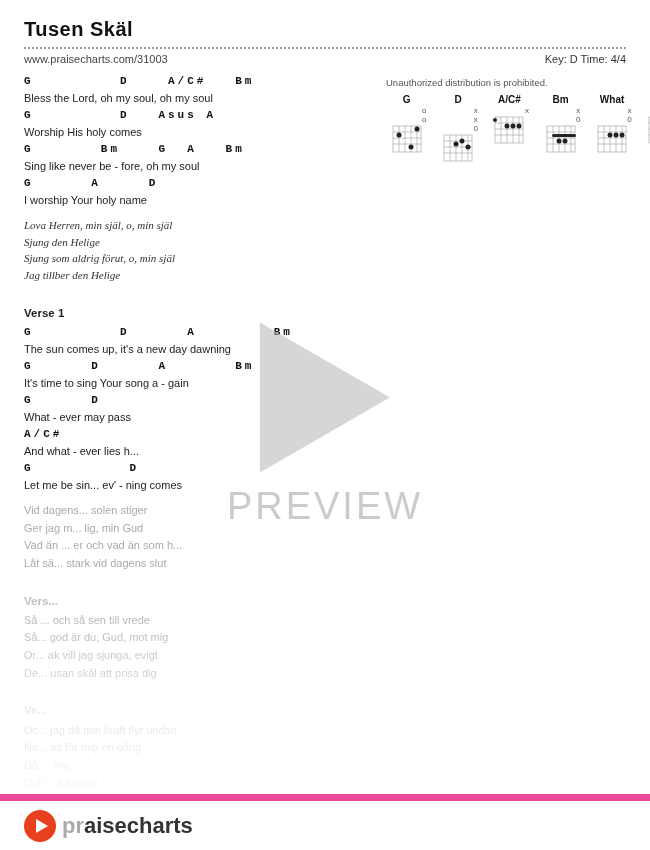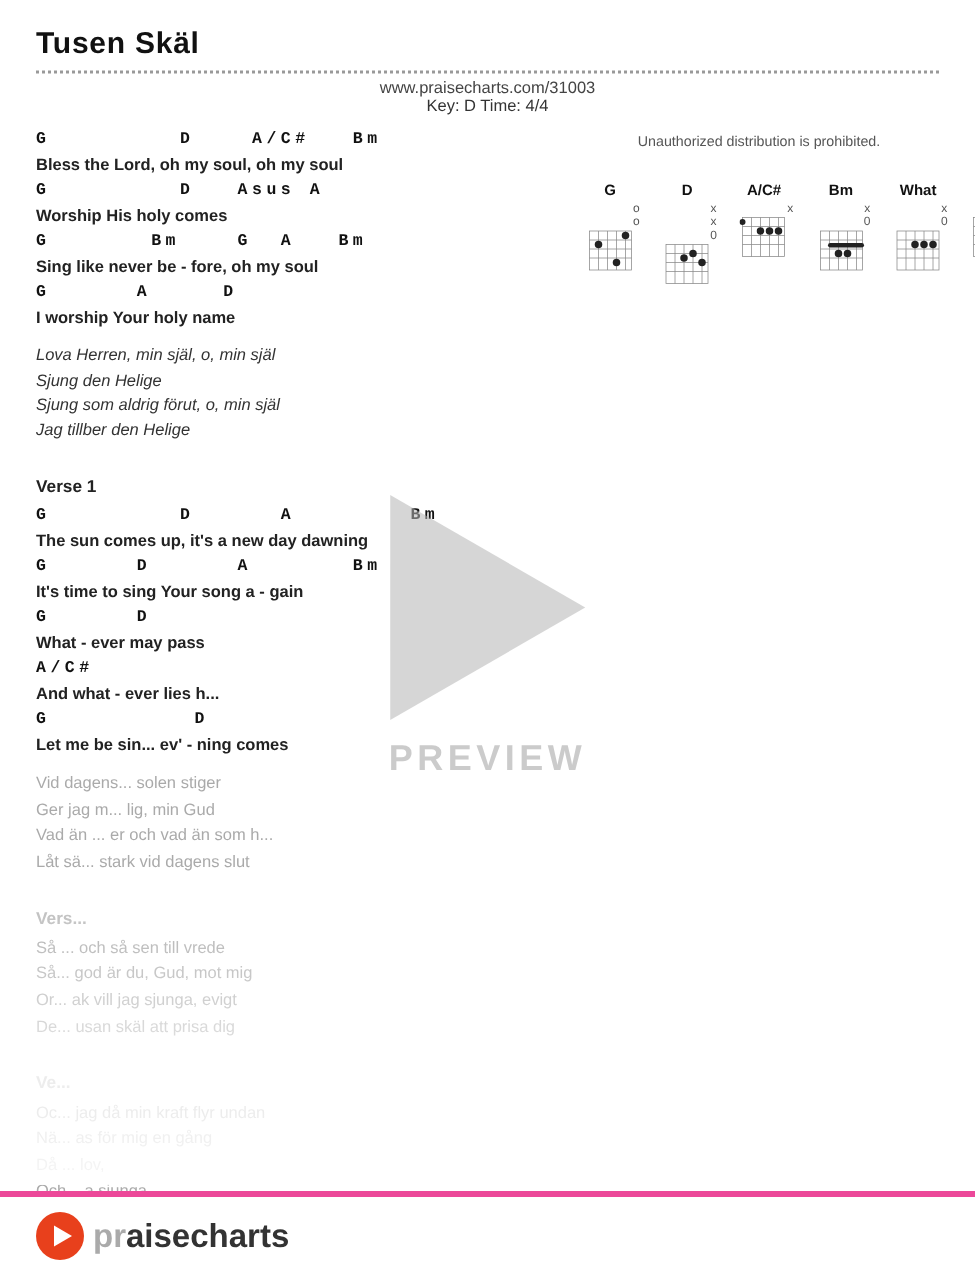--- a/index.html
+++ b/index.html
@@ -42,7 +42,6 @@
       font-size: 11px;
       color: #444;
       margin-bottom: 8px;
-      flex-direction: column;
     }
     .key-time {
       font-size: 11px;

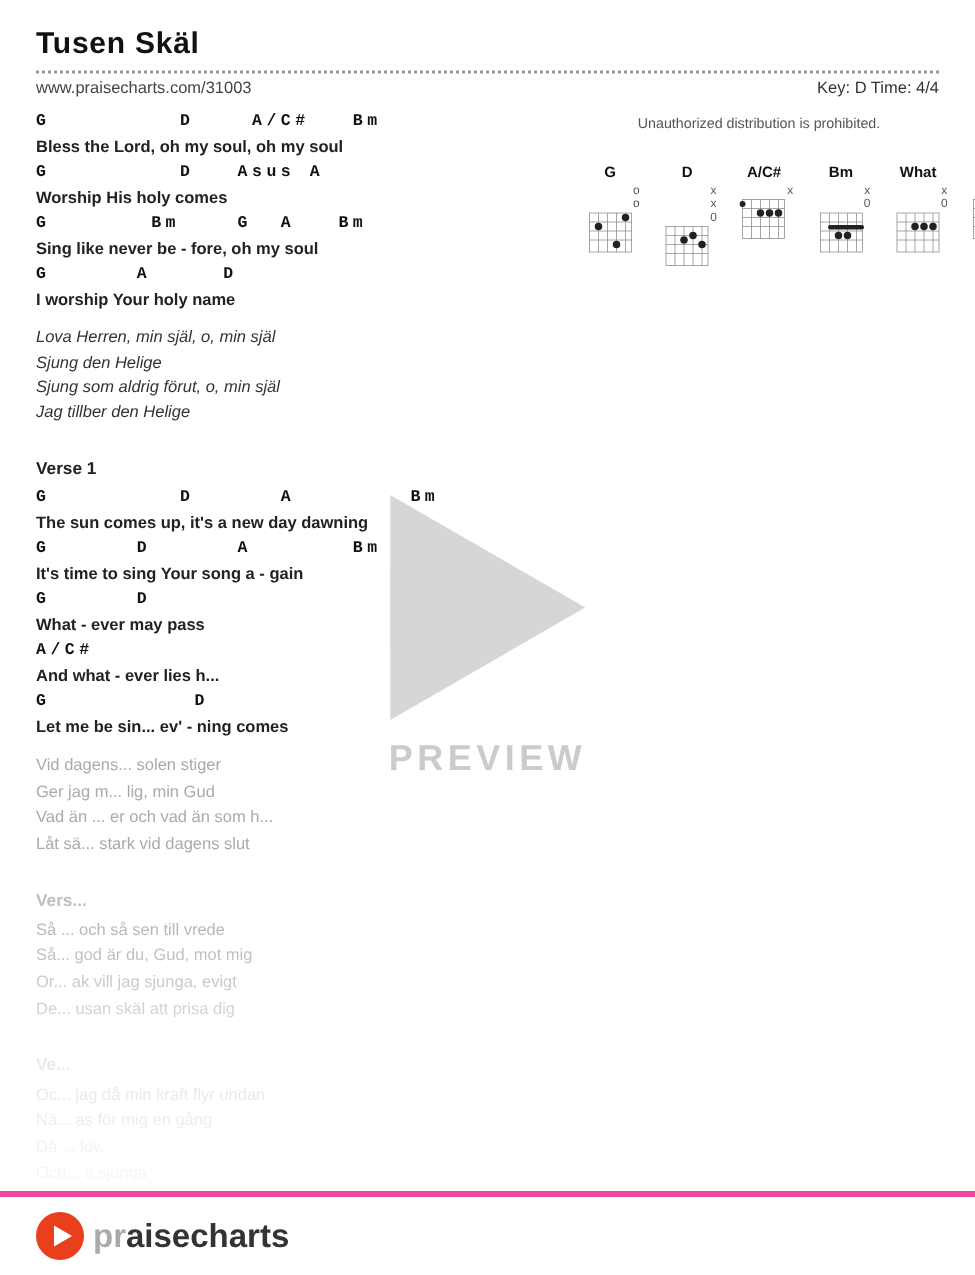--- a/index.html
+++ b/index.html
@@ -105,8 +105,8 @@
     .unauthorized {
       font-size: 9.5px;
       color: #555;
-      margin-bottom: 22px;
-      text-align: center;
+      margin-bottom: 6px;
+      text-align: left;
     }
 
     .chord-diagrams {

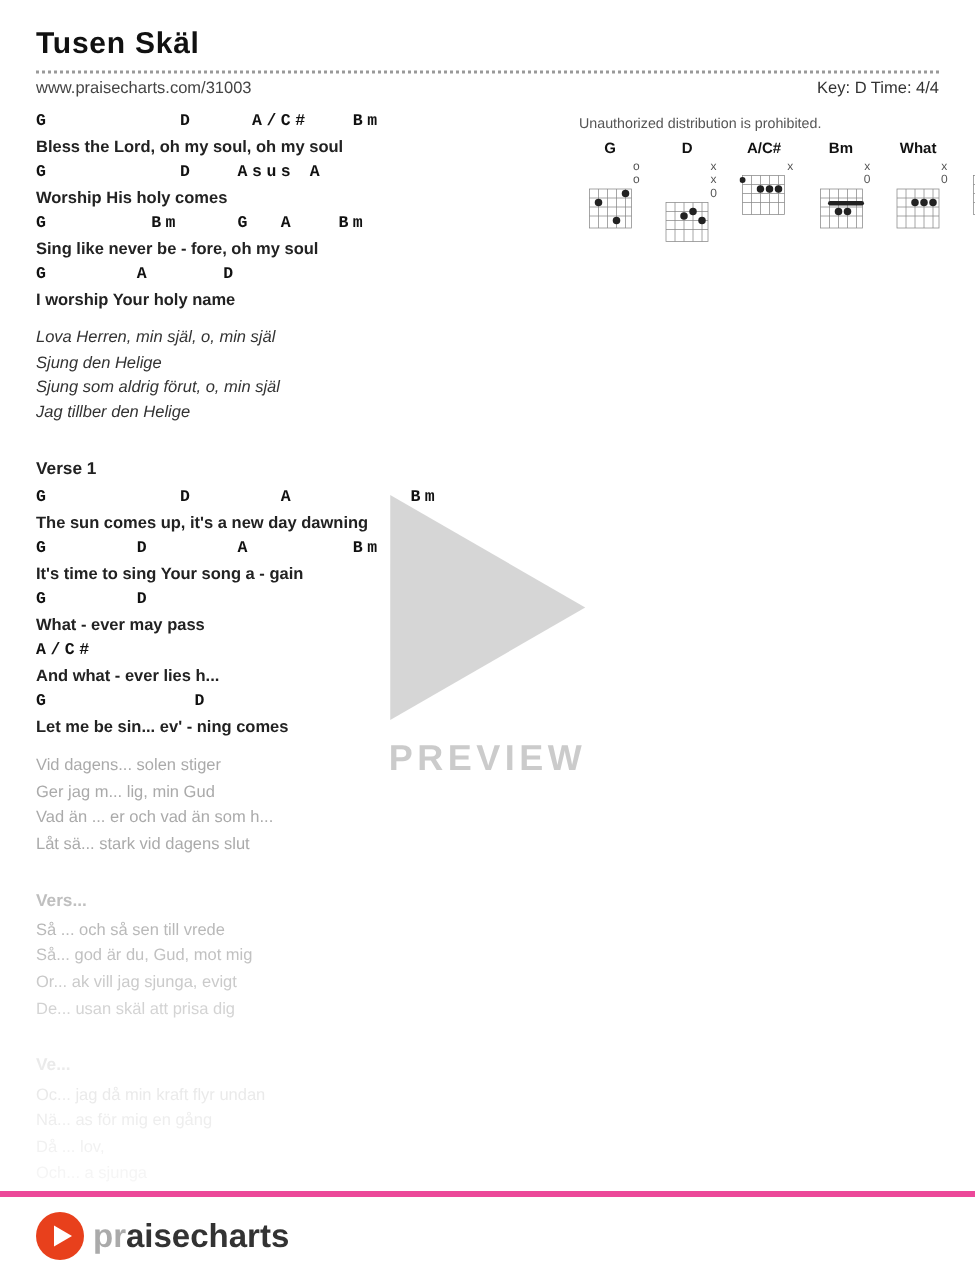--- a/index.html
+++ b/index.html
@@ -83,7 +83,6 @@
       font-size: 11px;
       color: #222;
       margin-bottom: 1px;
-      font-weight: bold;
     }
 
     .italian-line {

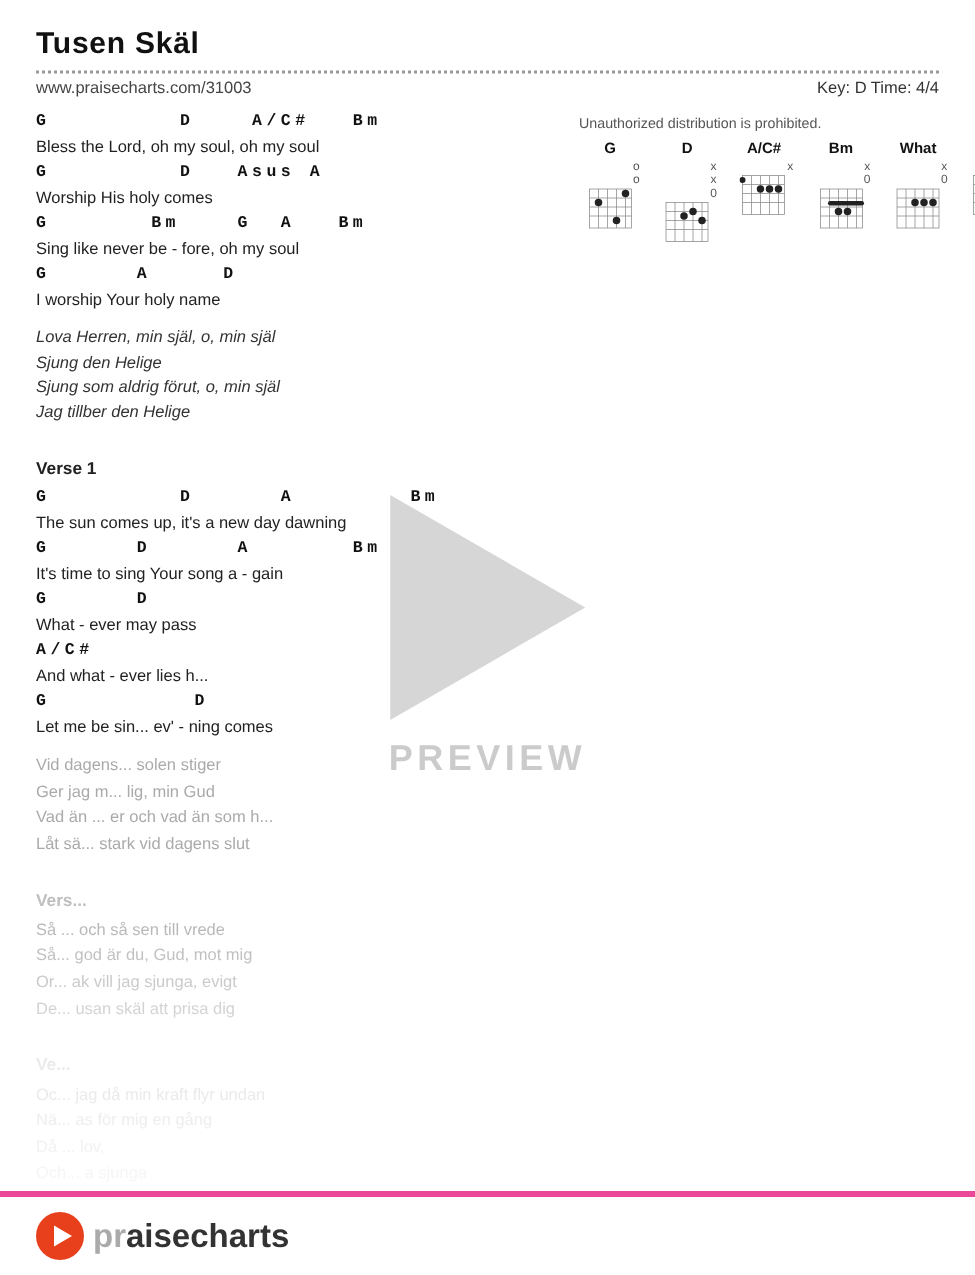--- a/index.html
+++ b/index.html
@@ -89,6 +89,7 @@
       font-style: italic;
       font-size: 11px;
       color: #333;
+      font-family: Liberation Serif, serif;
     }
 
     .spacer {

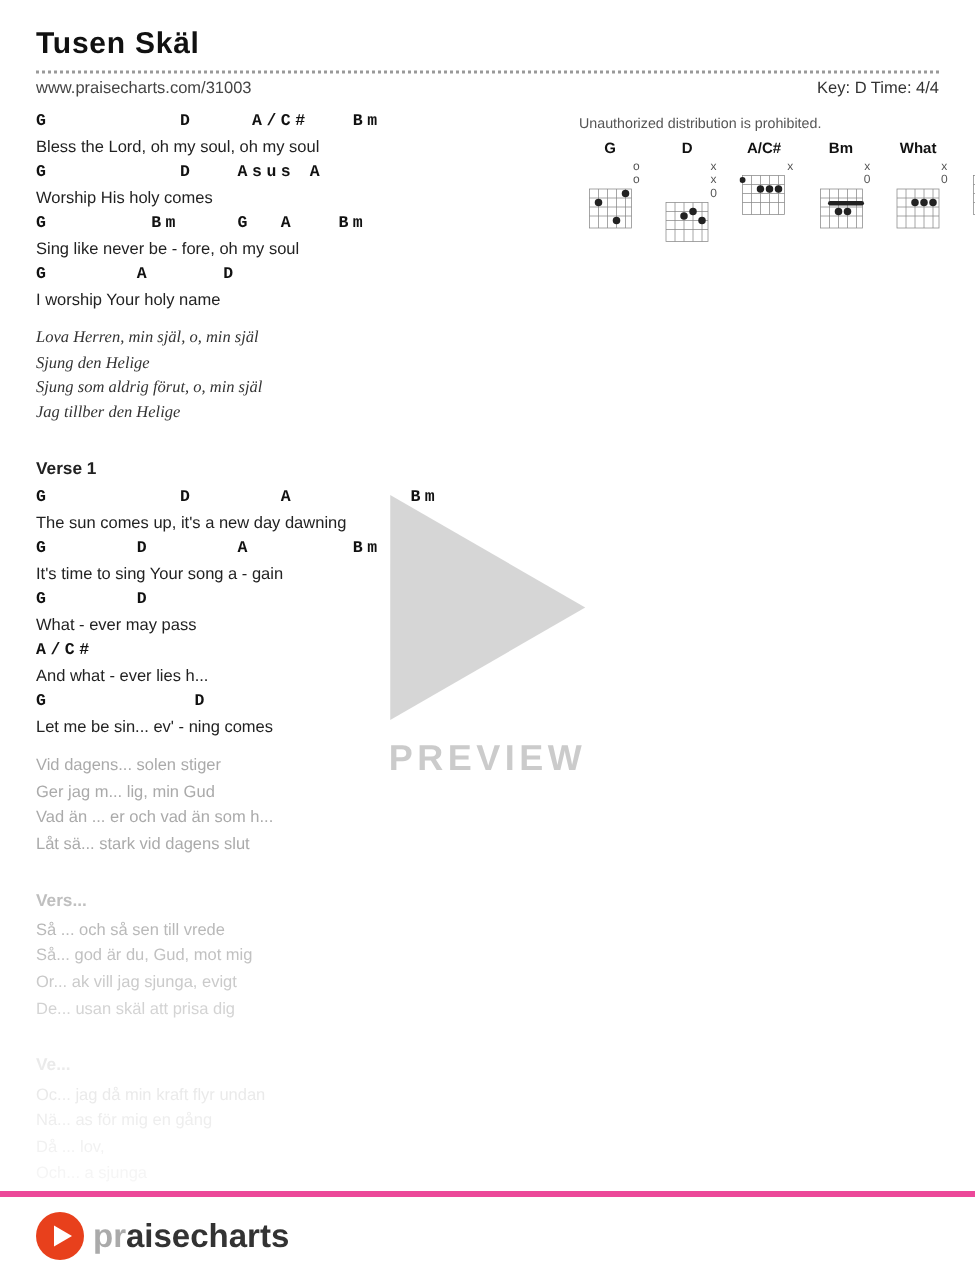--- a/index.html
+++ b/index.html
@@ -149,8 +149,8 @@
     }
 
     .preview-text {
-      font-size: 24px;
-      font-weight: 700;
+      font-size: 38px;
+      font-weight: 400;
       color: rgba(160, 160, 160, 0.55);
       letter-spacing: 3px;
       text-transform: uppercase;

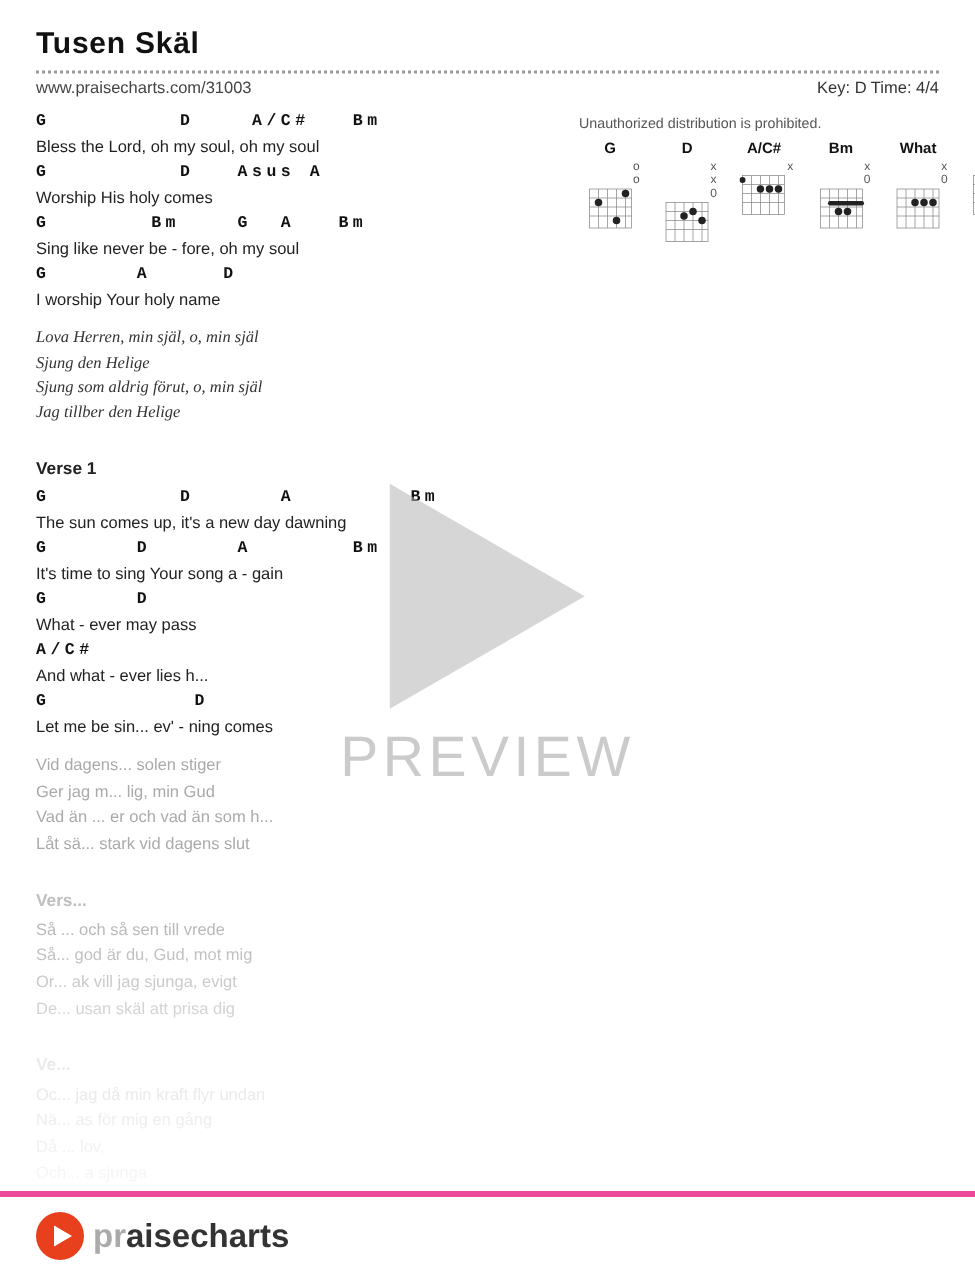--- a/index.html
+++ b/index.html
@@ -178,7 +178,7 @@
       display: flex;
       align-items: center;
       padding: 0 24px;
-      border-top: 4px solid #ec4899;
+      border-top: 7px solid #ec4899;
     }
 
     .footer-logo {

